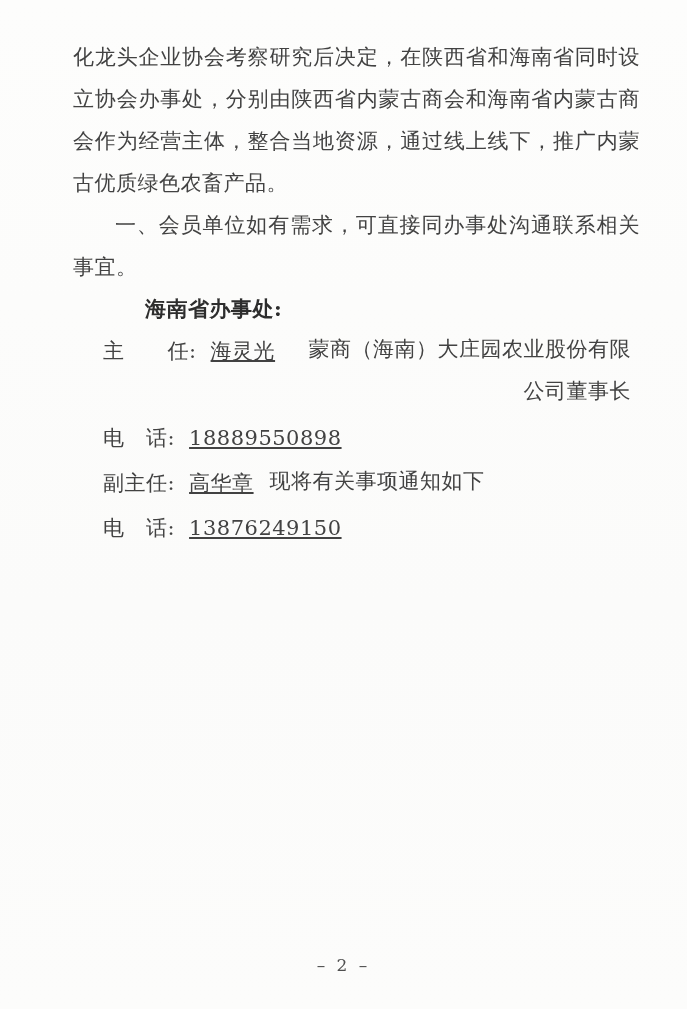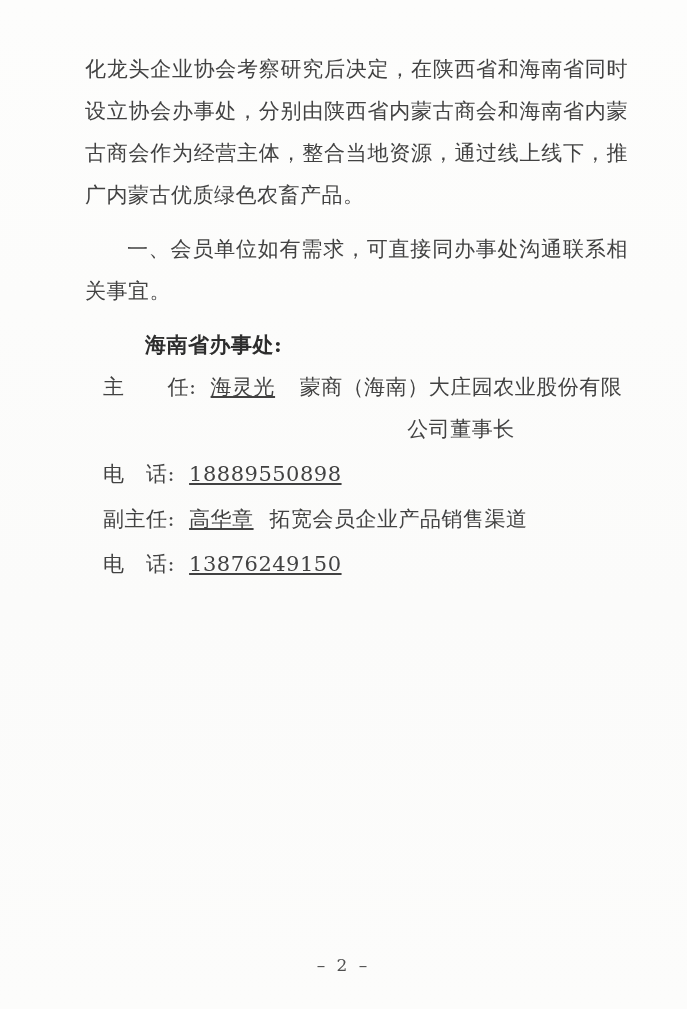--- a/index.html
+++ b/index.html
@@ -29,7 +29,7 @@
     filter: blur(0.15px);
   }
   .para {
-    margin: 12px;
+    margin: 0;
     text-indent: 2em;
   }
   .para.continuation {

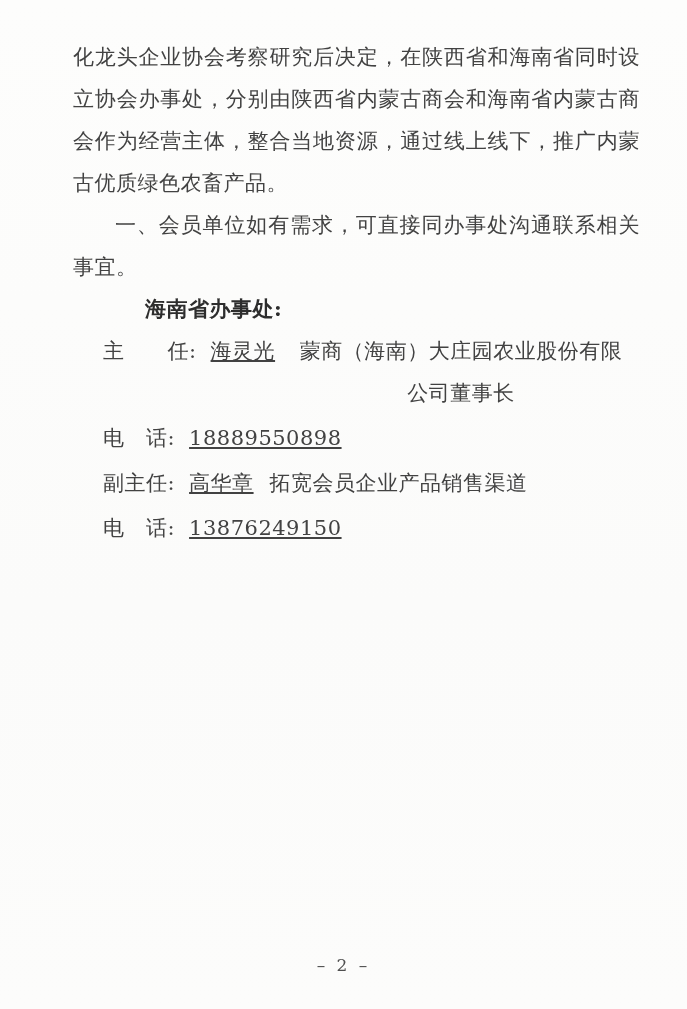--- a/index.html
+++ b/index.html
@@ -62,7 +62,8 @@
     display: inline-block;
     vertical-align: top;
     max-width: 340px;
-    text-align: center;
+    text-align: right;
+    font-family: Liberation Mono, monospace;
   }
   .page-number {
     position: absolute;

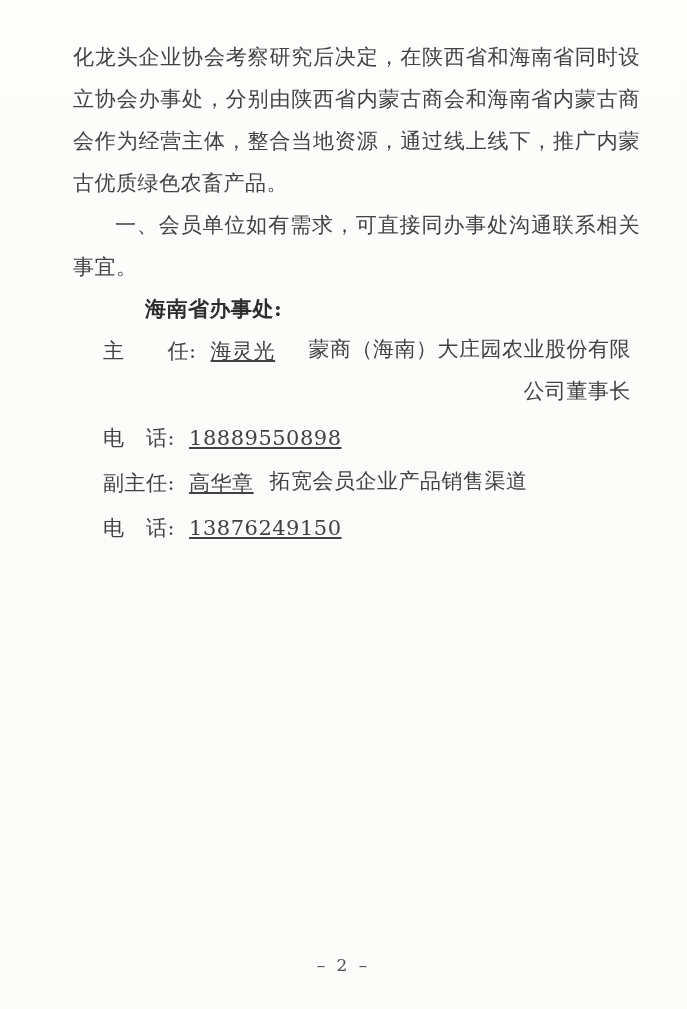--- a/index.html
+++ b/index.html
@@ -104,7 +104,7 @@
       </div>
 
       <div class="office-row">
-        <span class="office-row-label">副主任:</span><span class="office-row-value">高华章</span><span class="office-row-title">拓宽会员企业产品销售渠道</span>
+        <span class="office-row-label">副主任:</span><span class="office-row-value">高华章</span><span class="office-row-title">现将有关事项通知如下</span>
       </div>
 
       <div class="office-row">

